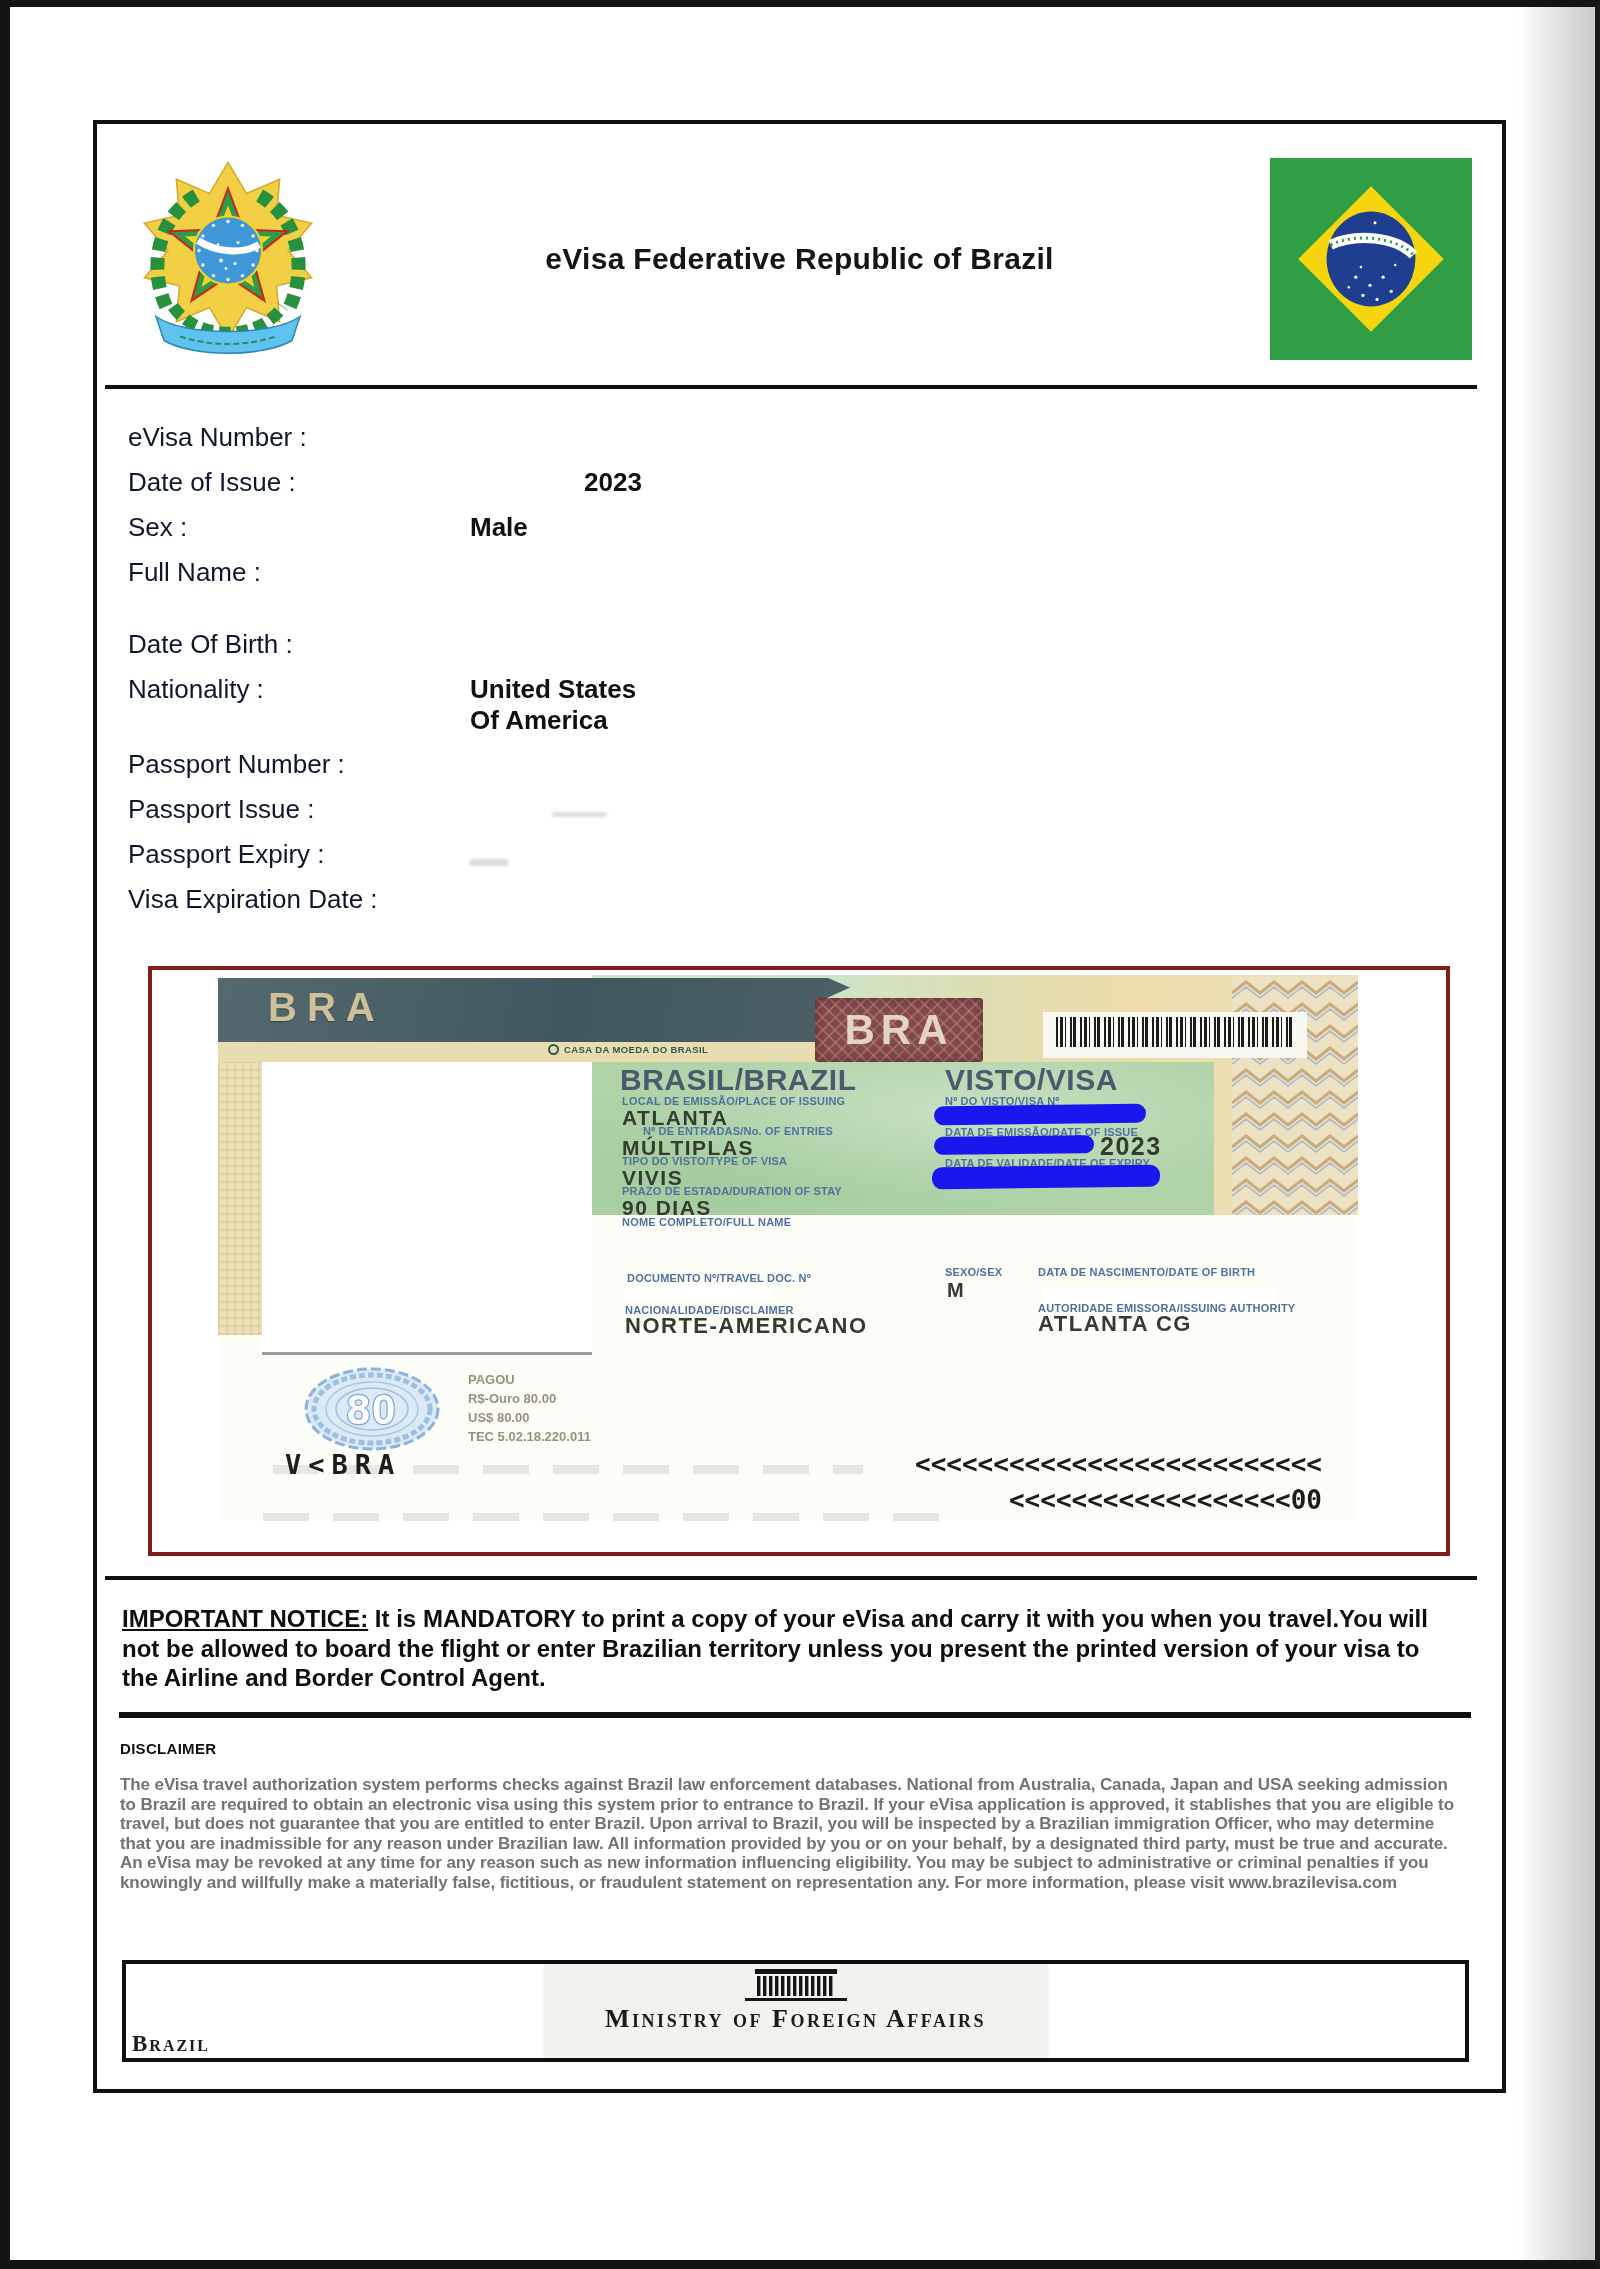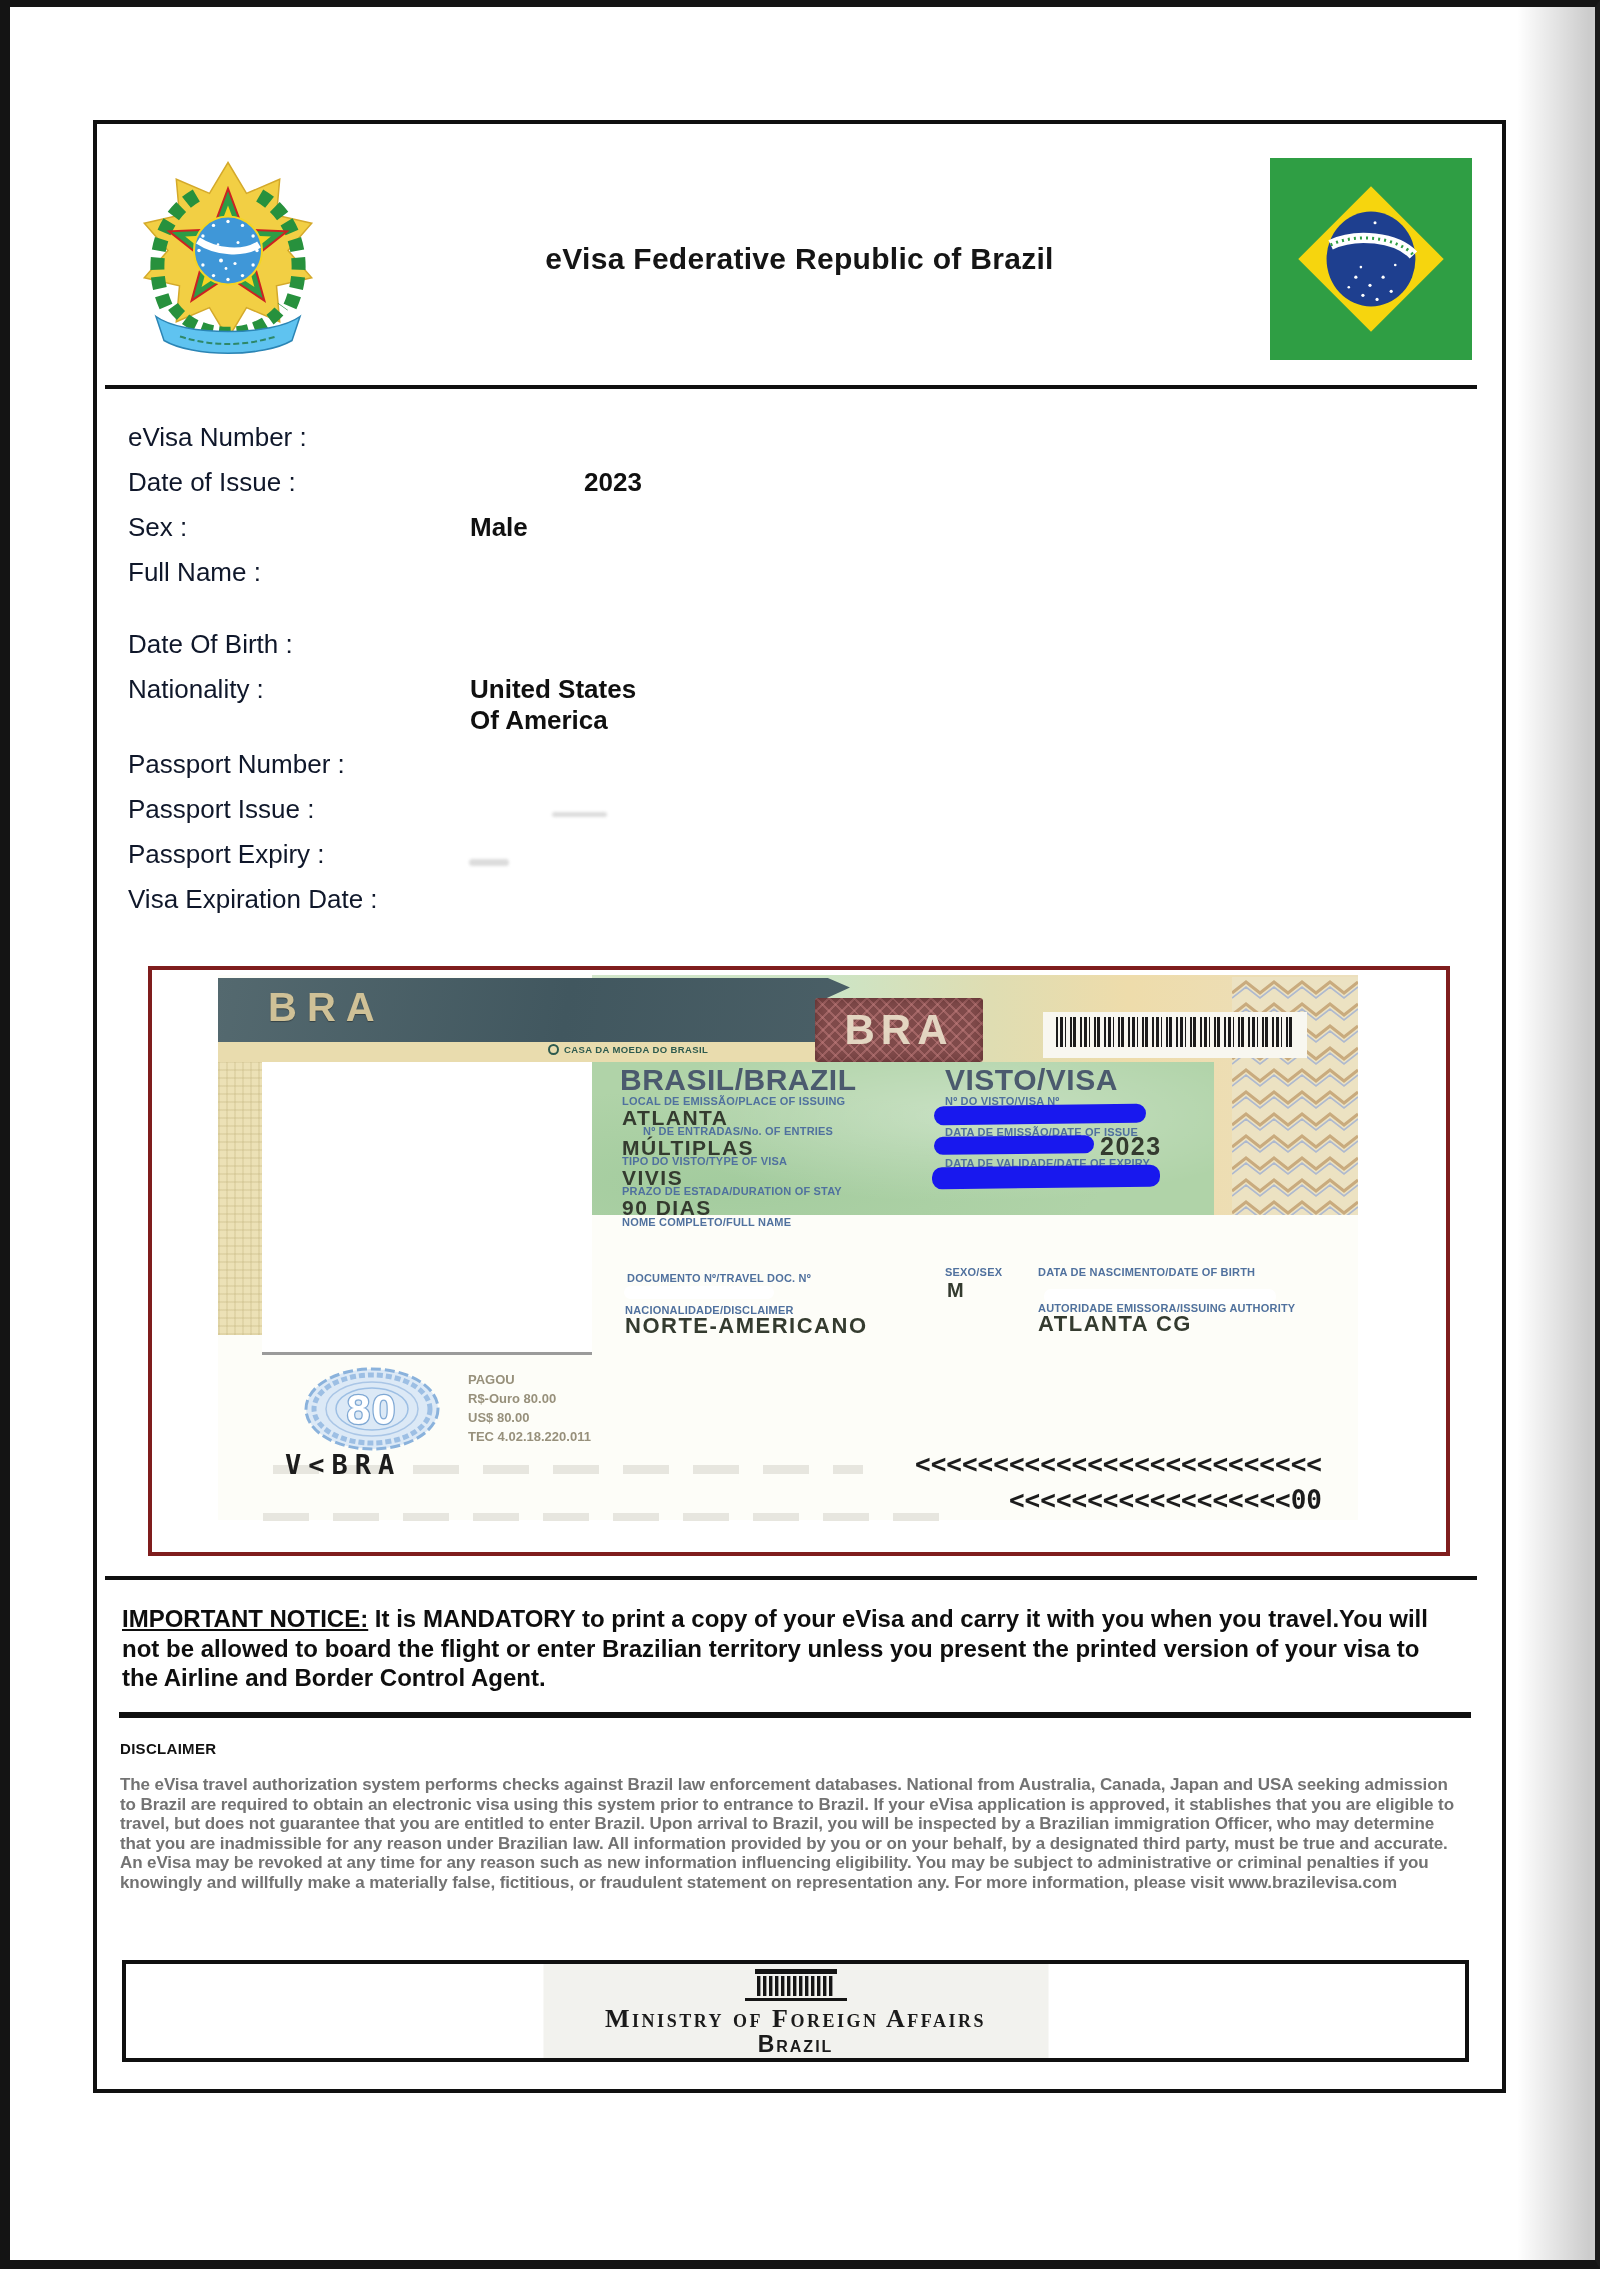--- a/index.html
+++ b/index.html
@@ -237,7 +237,7 @@
           <div>PAGOU</div>
           <div>R$-Ouro 80.00</div>
           <div>US$ 80.00</div>
-          <div>TEC 4.02.18.220.011</div>
+          <div>TEC 5.02.18.220.011</div>
         </div>
 
         <div class="stk-smudge" style="left:55px;top:490px;width:590px;height:9px;"></div>

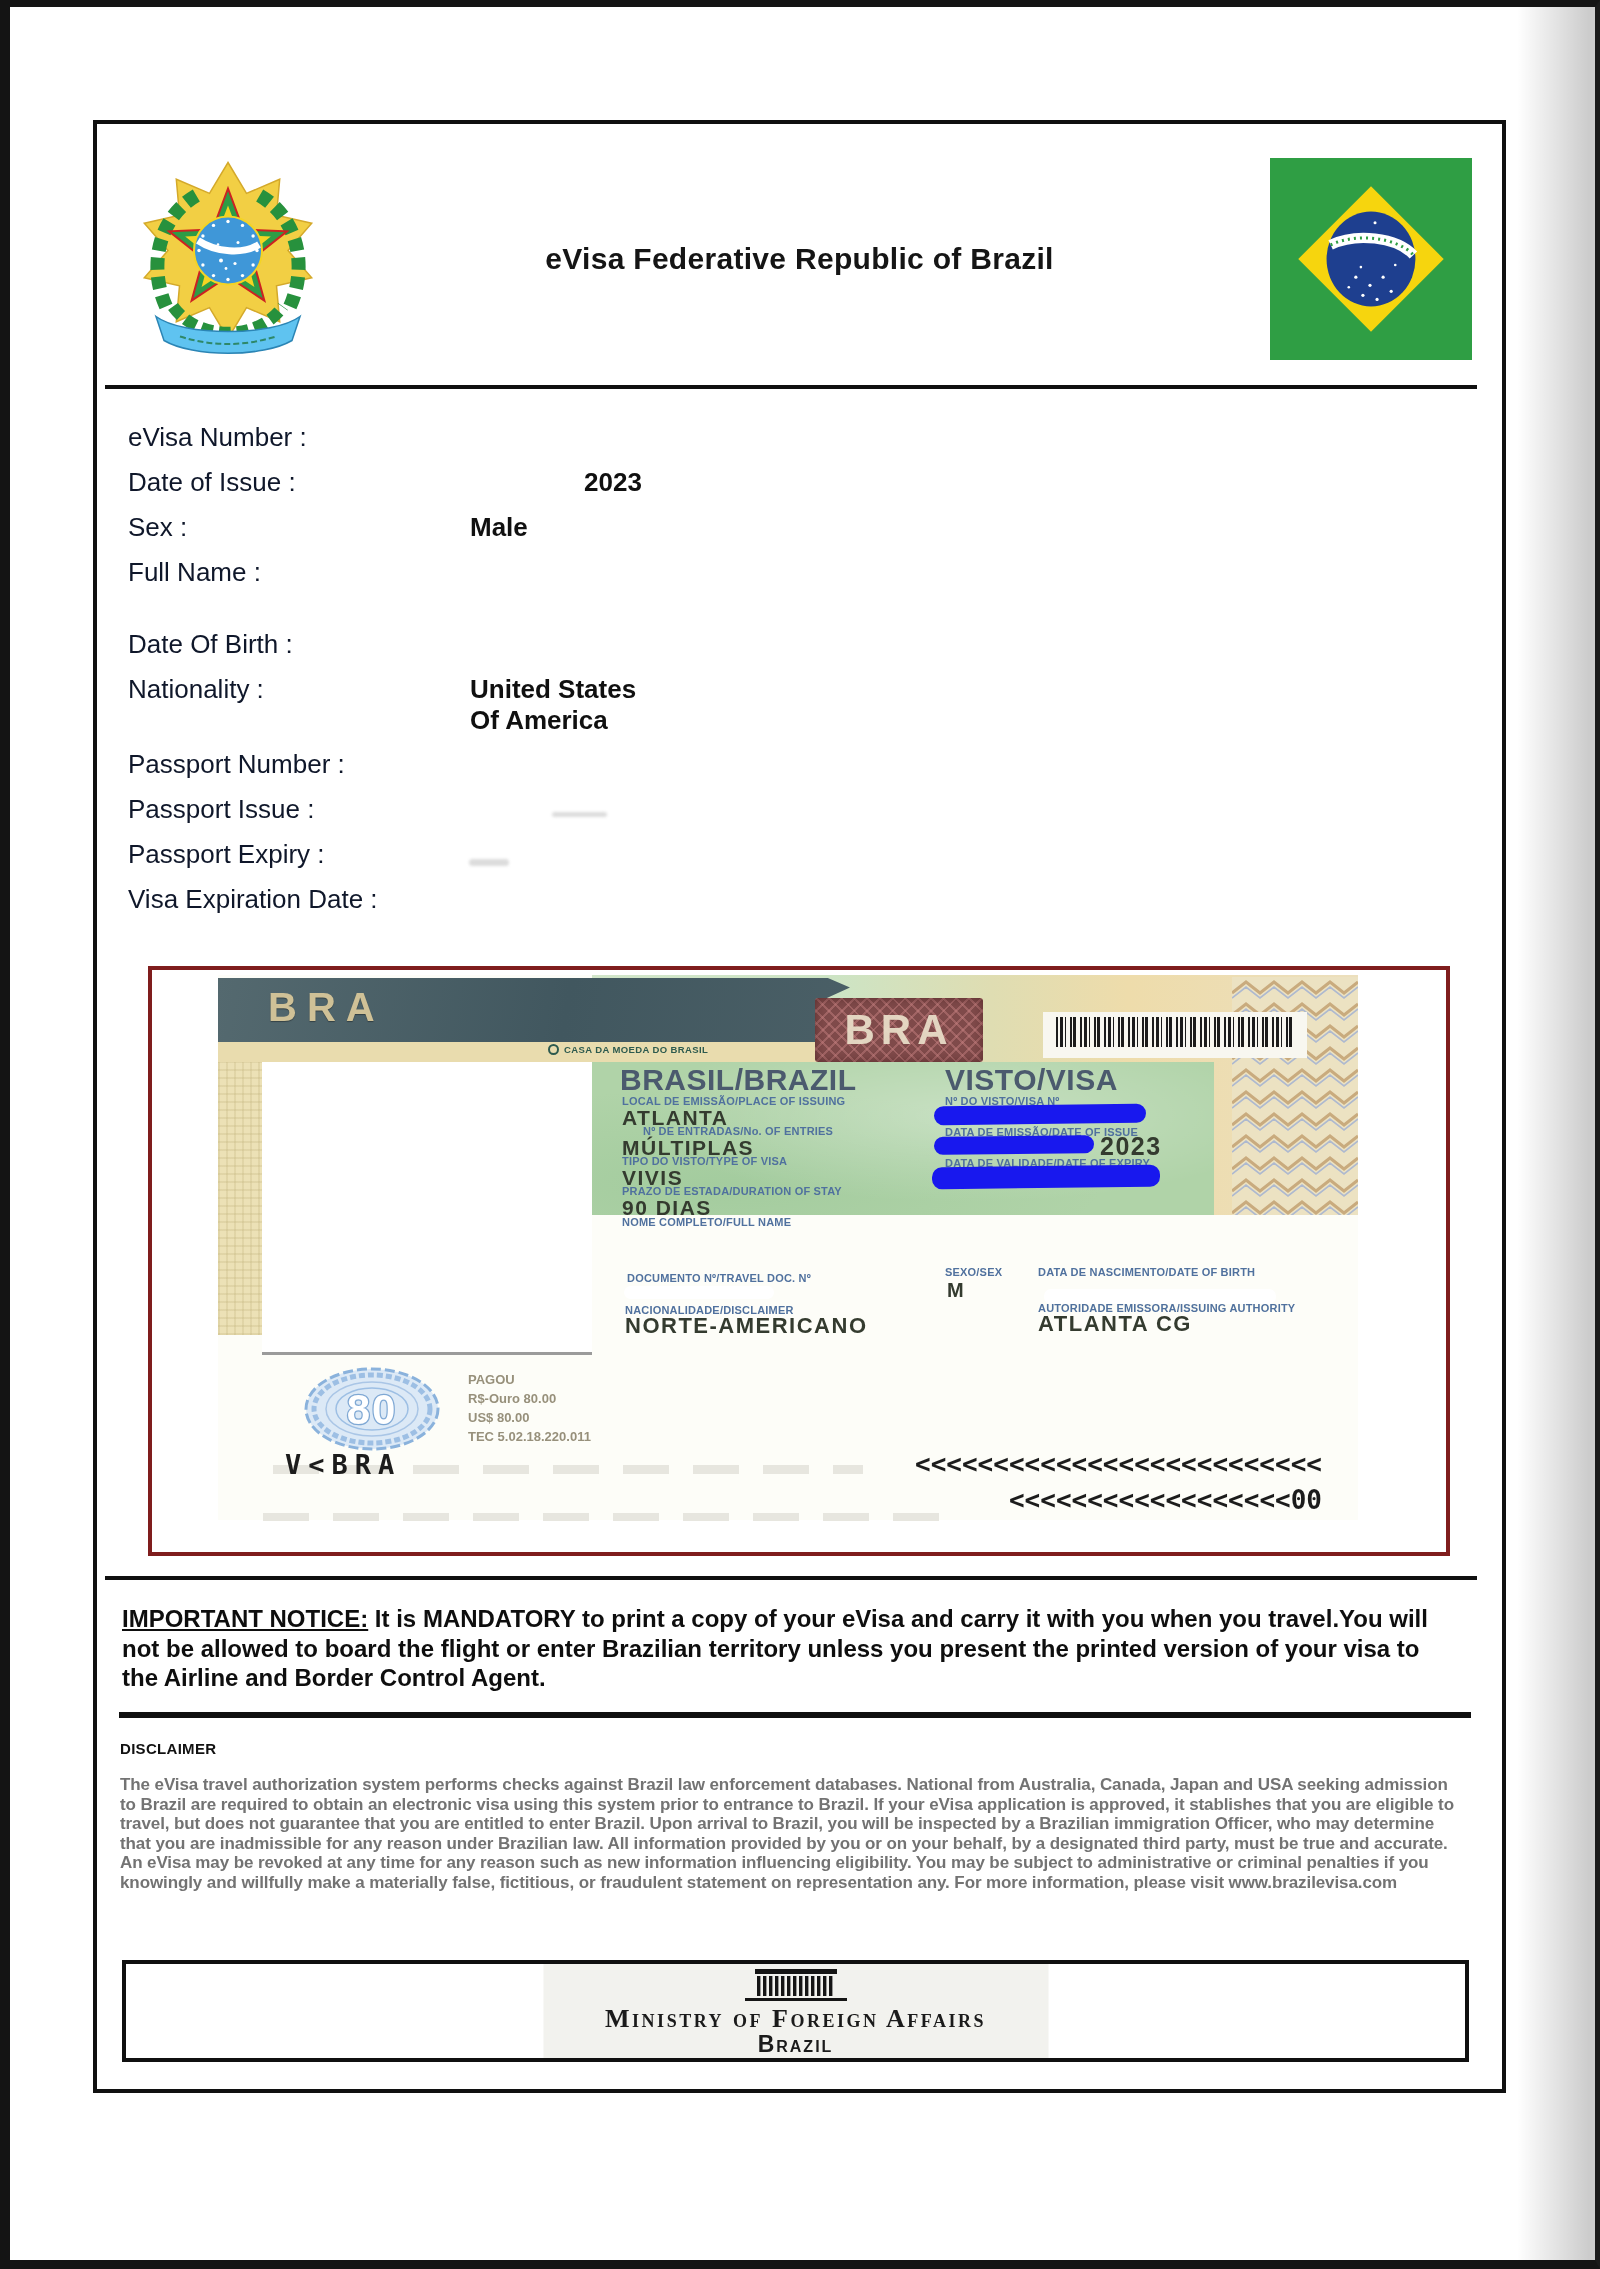--- a/index.html
+++ b/index.html
@@ -77,9 +77,9 @@
   .ministry-t1{position:absolute;left:0;right:0;top:40px;text-align:center;
     font-family:"Liberation Serif",serif;font-variant:small-caps;font-size:26px;font-weight:600;
     letter-spacing:2.5px;color:#1b1b1b;}
-  .ministry-t2{position:absolute;left:0;right:0;top:67px;text-align:center;
-    font-family:Liberation Sans, sans-serif;font-variant:small-caps;font-size:23px;font-weight:600;
-    letter-spacing:2px;color:#1b1b1b;}
+  .ministry-t2{position:absolute;left:0;right:0;top:67px;text-align:left;
+    font-family:Liberation Serif, serif;font-variant:small-caps;font-size:23px;font-weight:600;
+    letter-spacing:2px;color:#1b1b1b;padding-left:6px;}
 </style>
 </head>
 <body>

